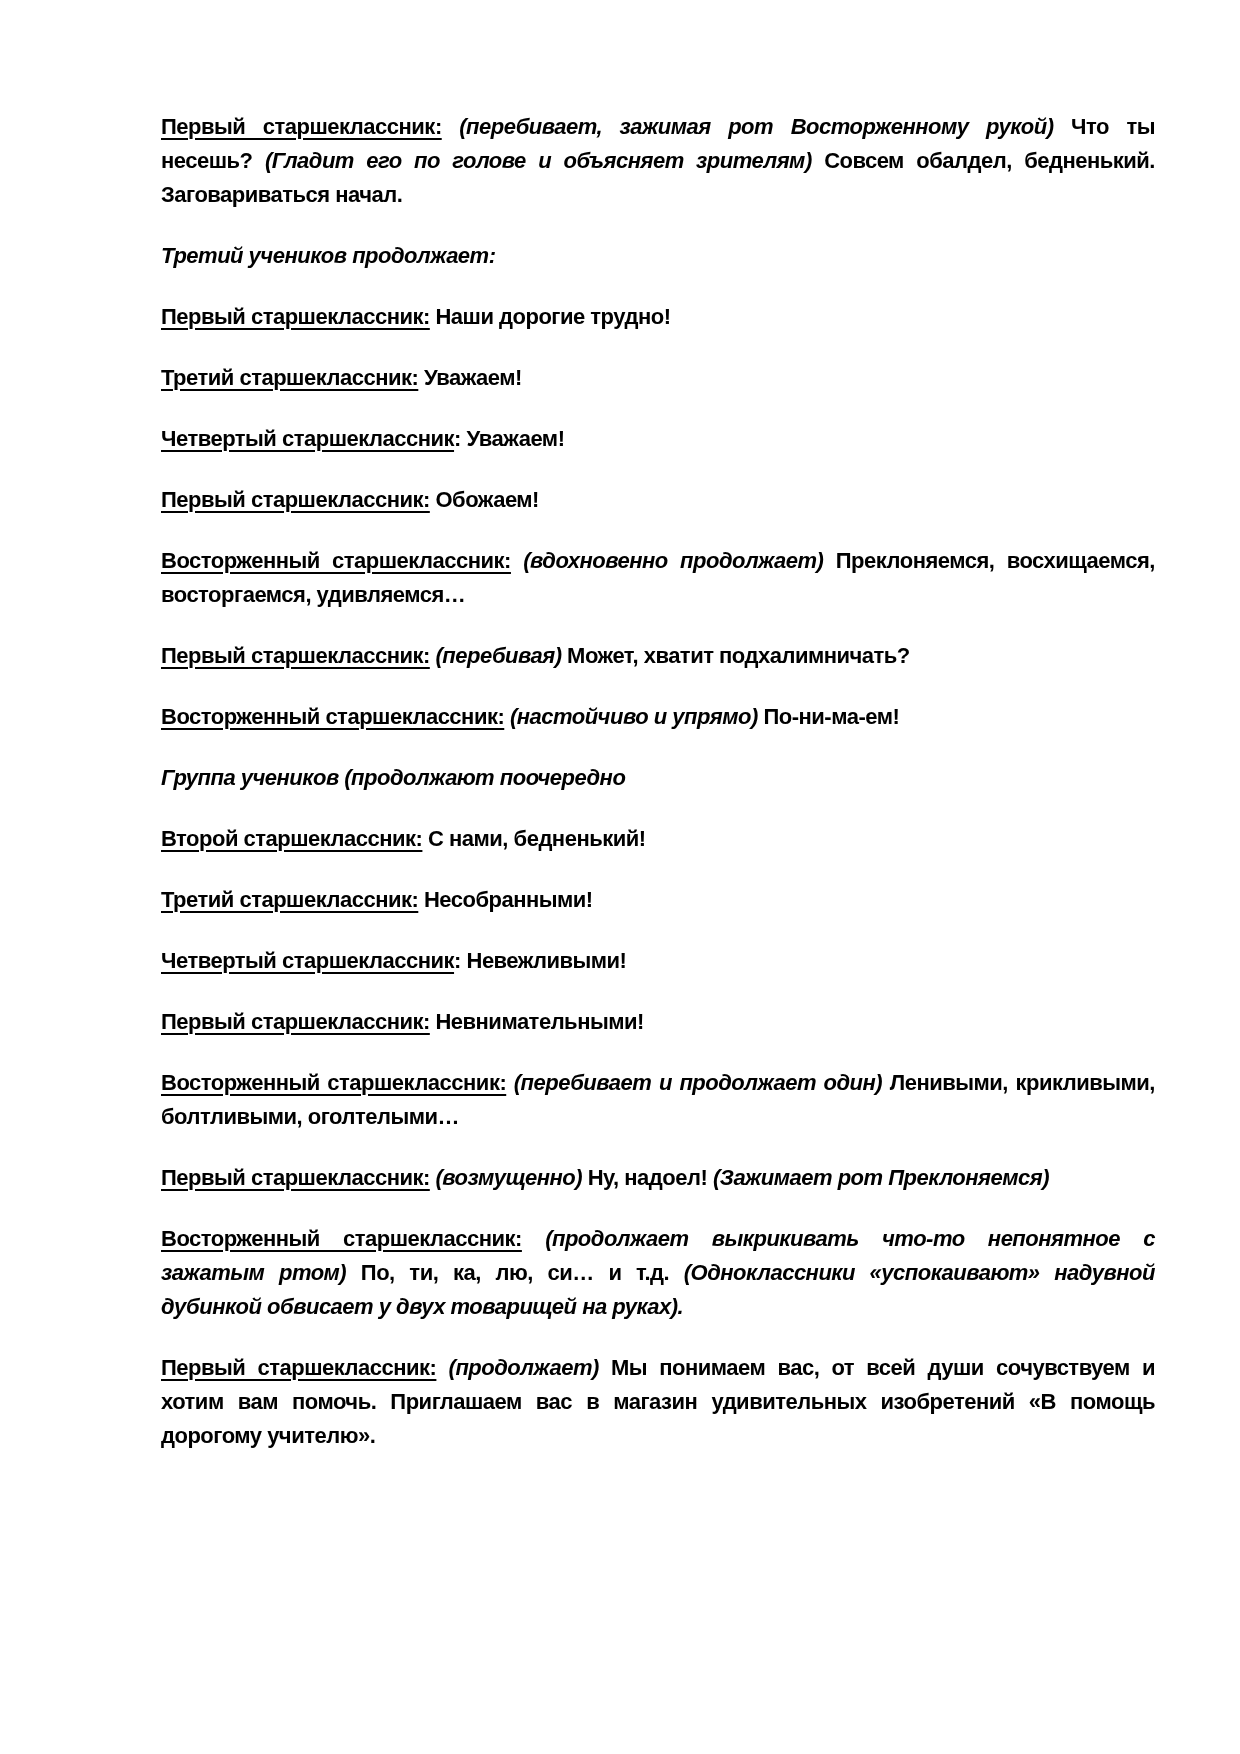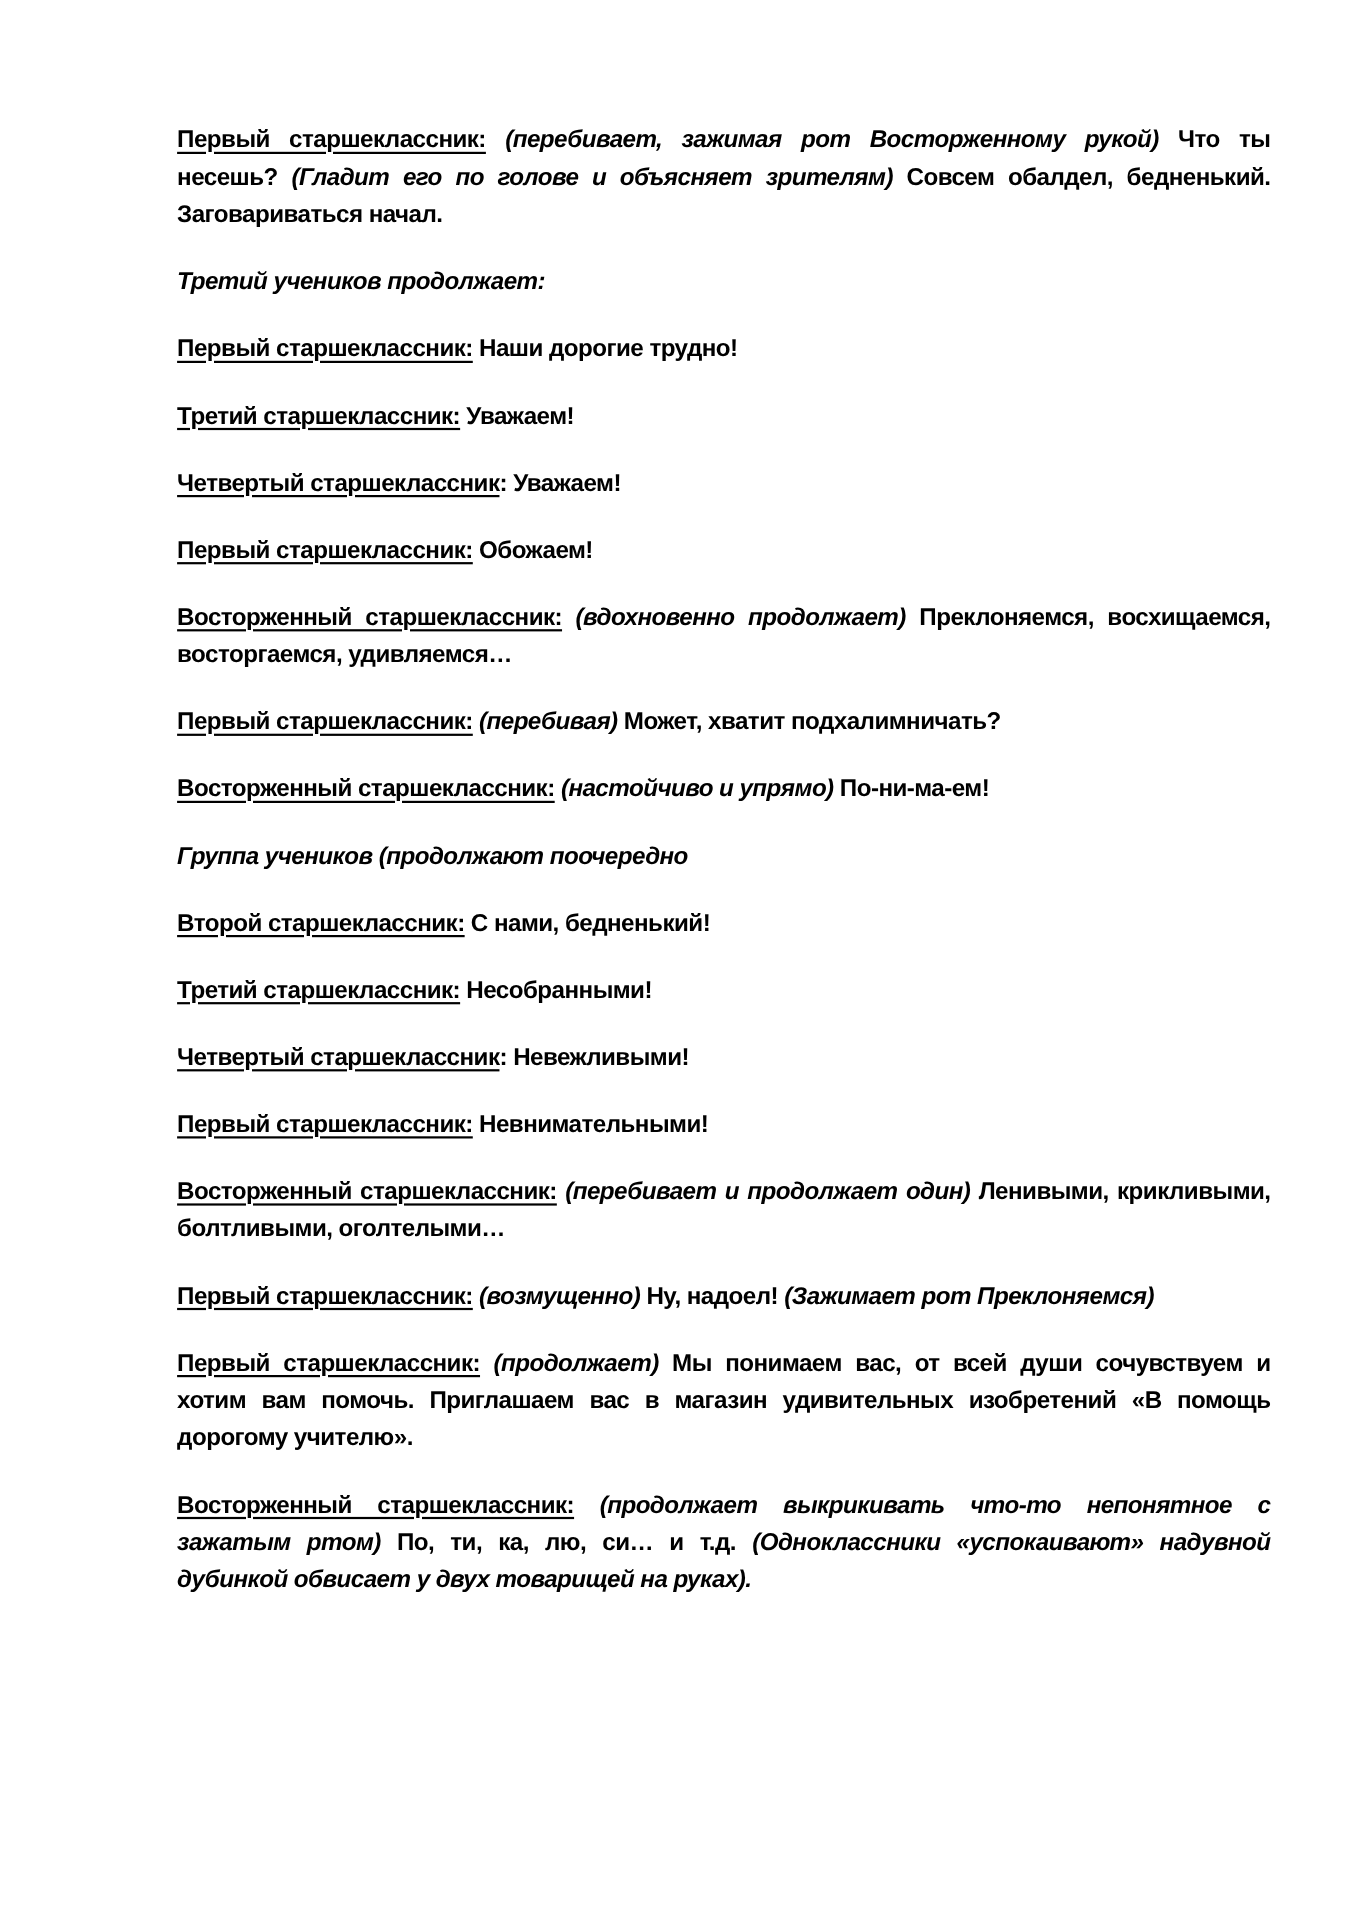--- a/index.html
+++ b/index.html
@@ -68,8 +68,8 @@
       <p class="para"><span class="seg seg-speaker">Первый старшеклассник:</span> <span class="seg seg-text">Невнимательными!</span></p>
       <p class="para"><span class="seg seg-speaker">Восторженный старшеклассник:</span> <span class="seg seg-direction">(перебивает и продолжает один)</span> <span class="seg seg-text">Ленивыми, крикливыми, болтливыми, оголтелыми…</span></p>
       <p class="para"><span class="seg seg-speaker">Первый старшеклассник:</span> <span class="seg seg-direction">(возмущенно)</span> <span class="seg seg-text">Ну, надоел!</span> <span class="seg seg-direction">(Зажимает рот Преклоняемся)</span></p>
+      <p class="para"><span class="seg seg-speaker">Восторженный старшеклассник:</span> <span class="seg seg-direction">(продолжает выкрикивать что-то непонятное с зажатым ртом)</span> <span class="seg seg-text">По, ти, ка, лю, си… и т.д.</span> <span class="seg seg-direction">(Одноклассники «успокаивают» надувной дубинкой обвисает у двух товарищей на руках).</span></p>
       <p class="para"><span class="seg seg-speaker">Первый старшеклассник:</span> <span class="seg seg-direction">(продолжает)</span> <span class="seg seg-text">Мы понимаем вас, от всей души сочувствуем и хотим вам помочь. Приглашаем вас в магазин удивительных изобретений «В помощь дорогому учителю».</span></p>
-      <p class="para"><span class="seg seg-speaker">Восторженный старшеклассник:</span> <span class="seg seg-direction">(продолжает выкрикивать что-то непонятное с зажатым ртом)</span> <span class="seg seg-text">По, ти, ка, лю, си… и т.д.</span> <span class="seg seg-direction">(Одноклассники «успокаивают» надувной дубинкой обвисает у двух товарищей на руках).</span></p>
     </div>
 </div>
 

